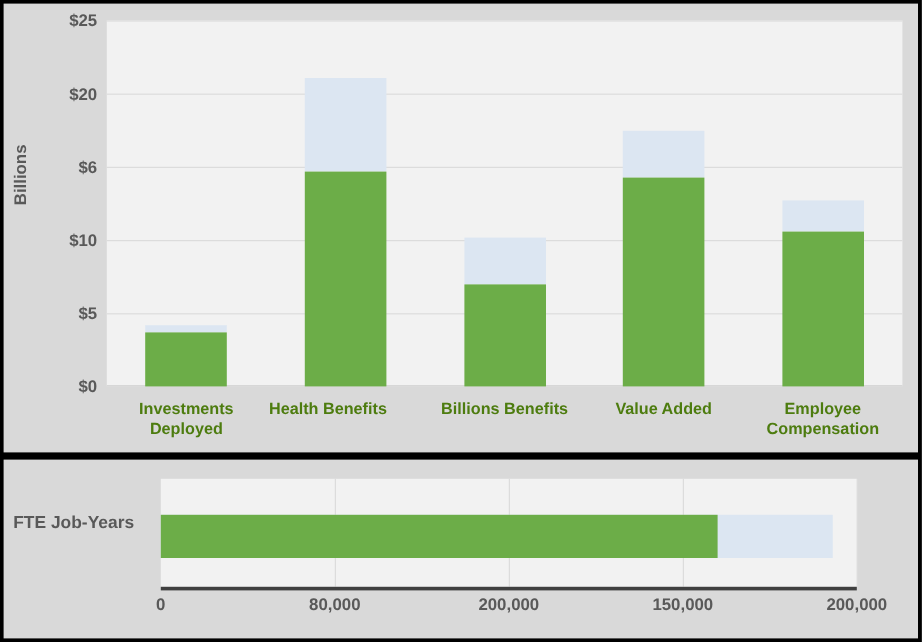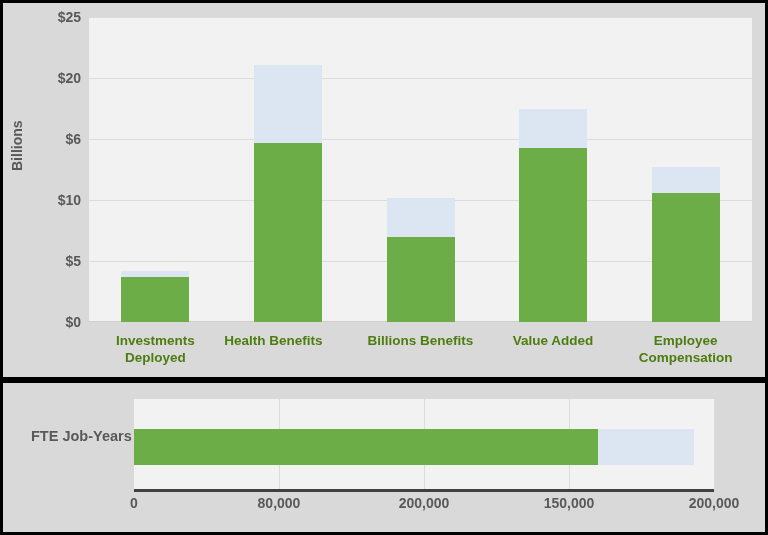--- a/index.html
+++ b/index.html
@@ -115,7 +115,6 @@
     font-size:14.5px;font-weight:bold;color:#595959;
     transform:translateY(-50%);
     white-space:nowrap;
-    margin-left:20px;
   }
 </style>
 </head>

